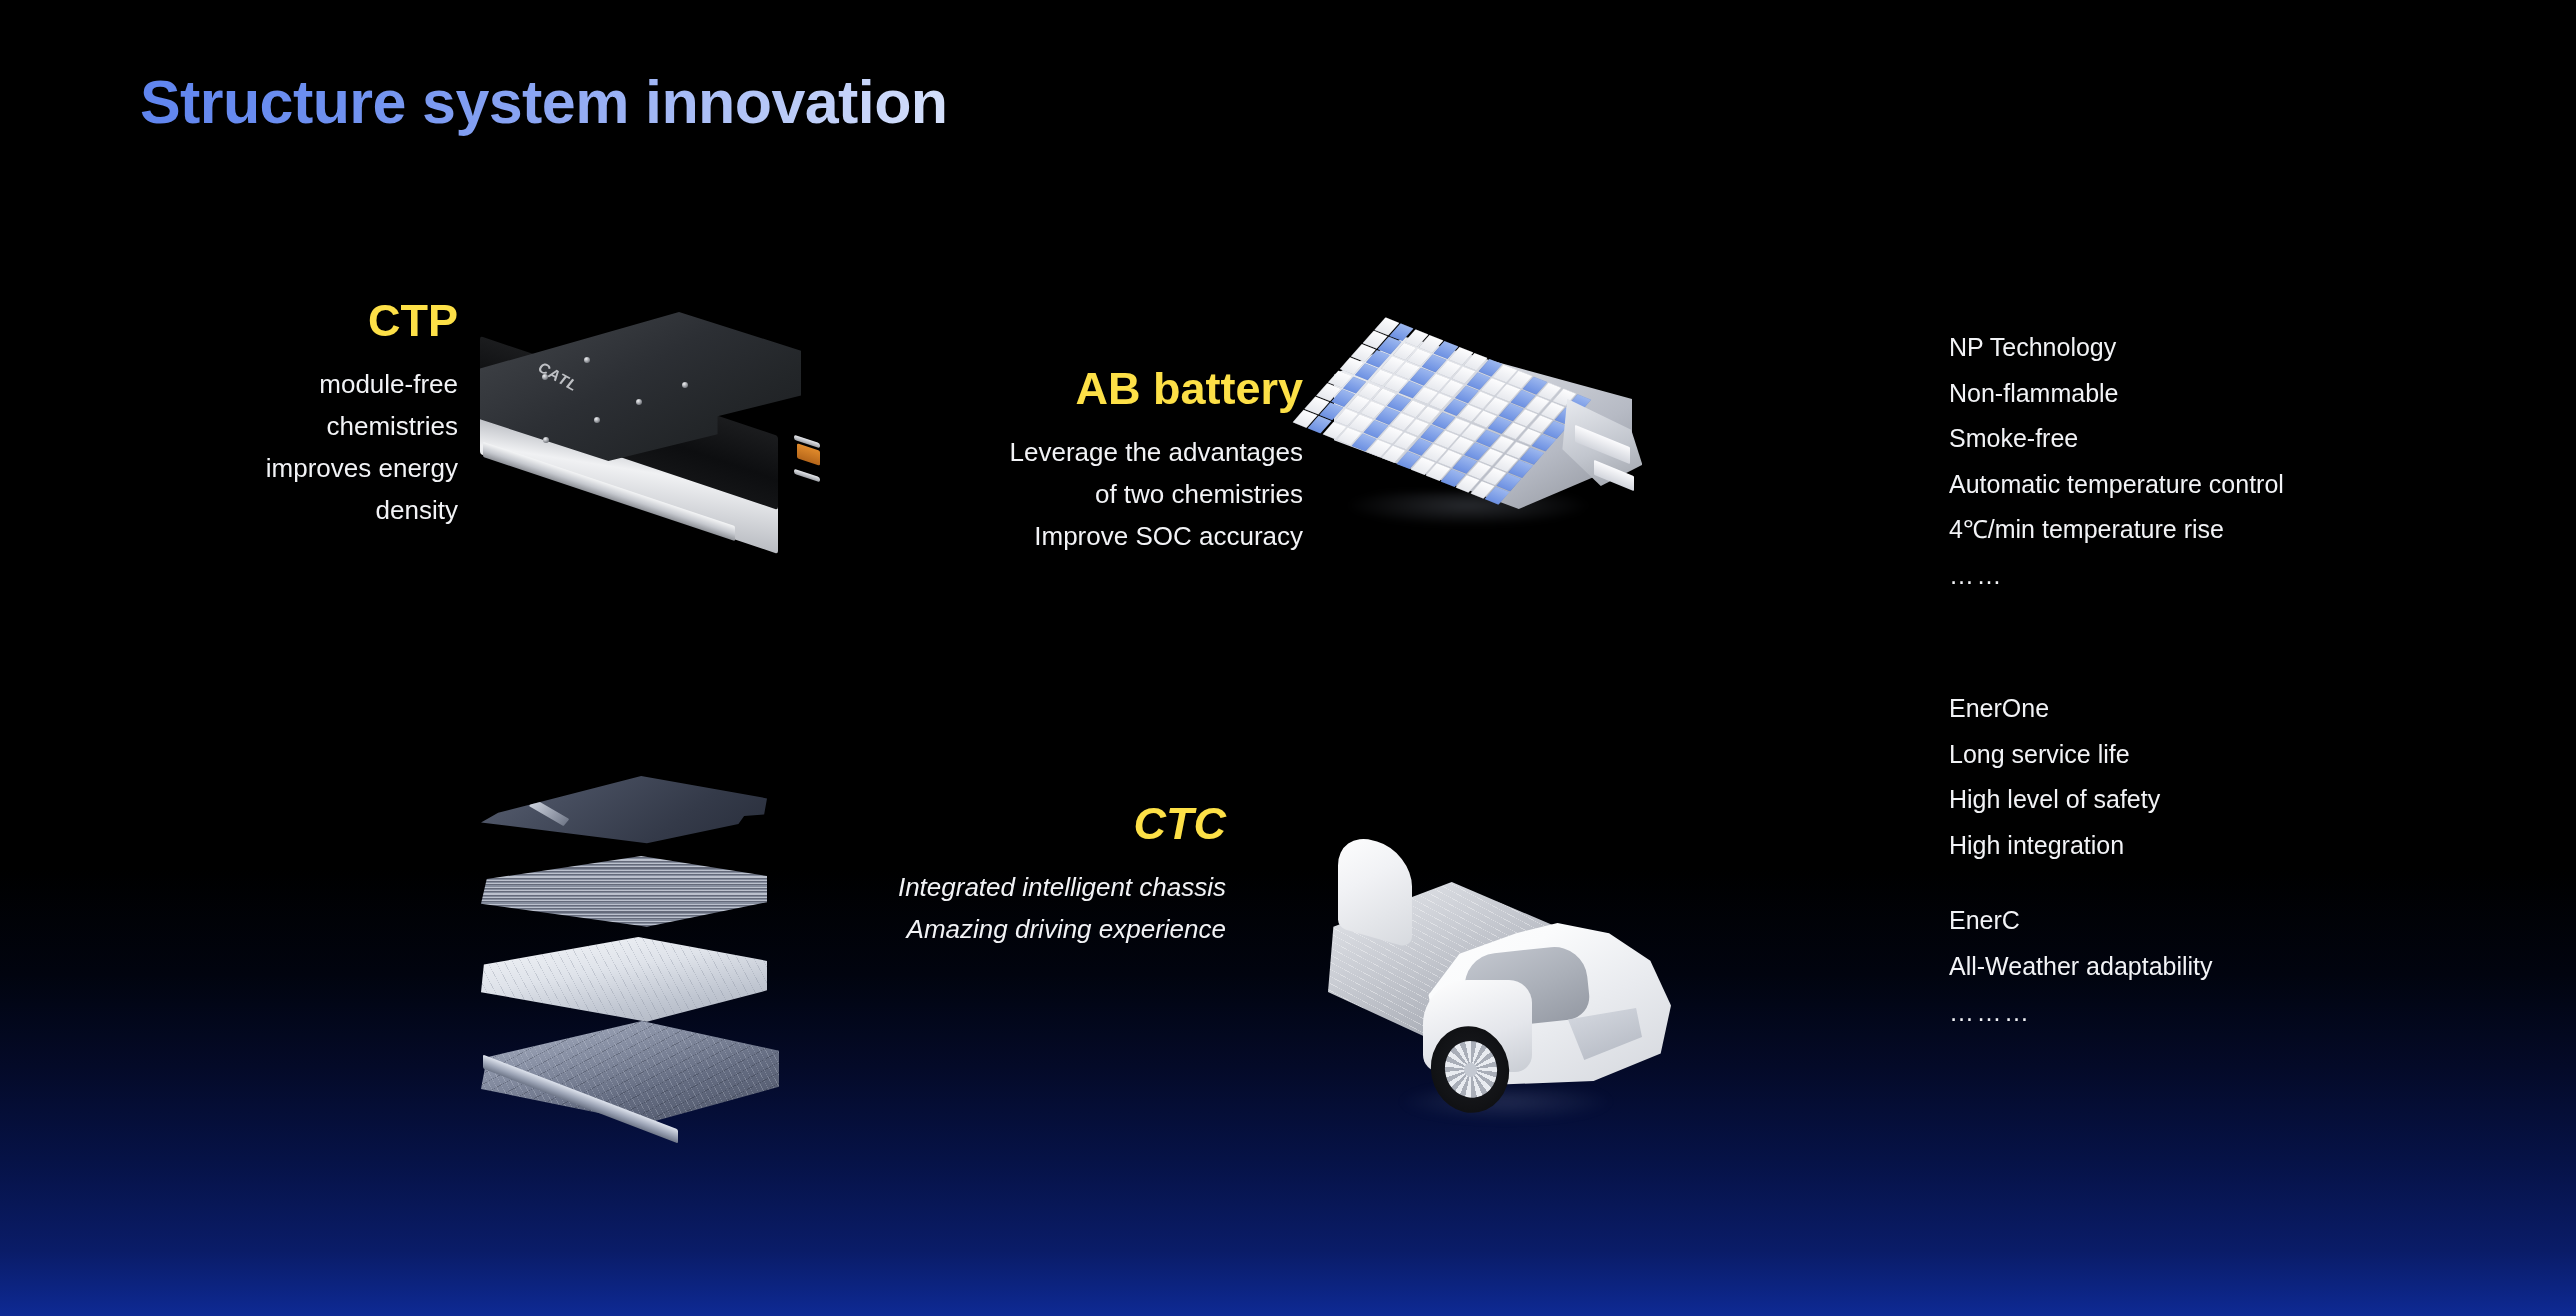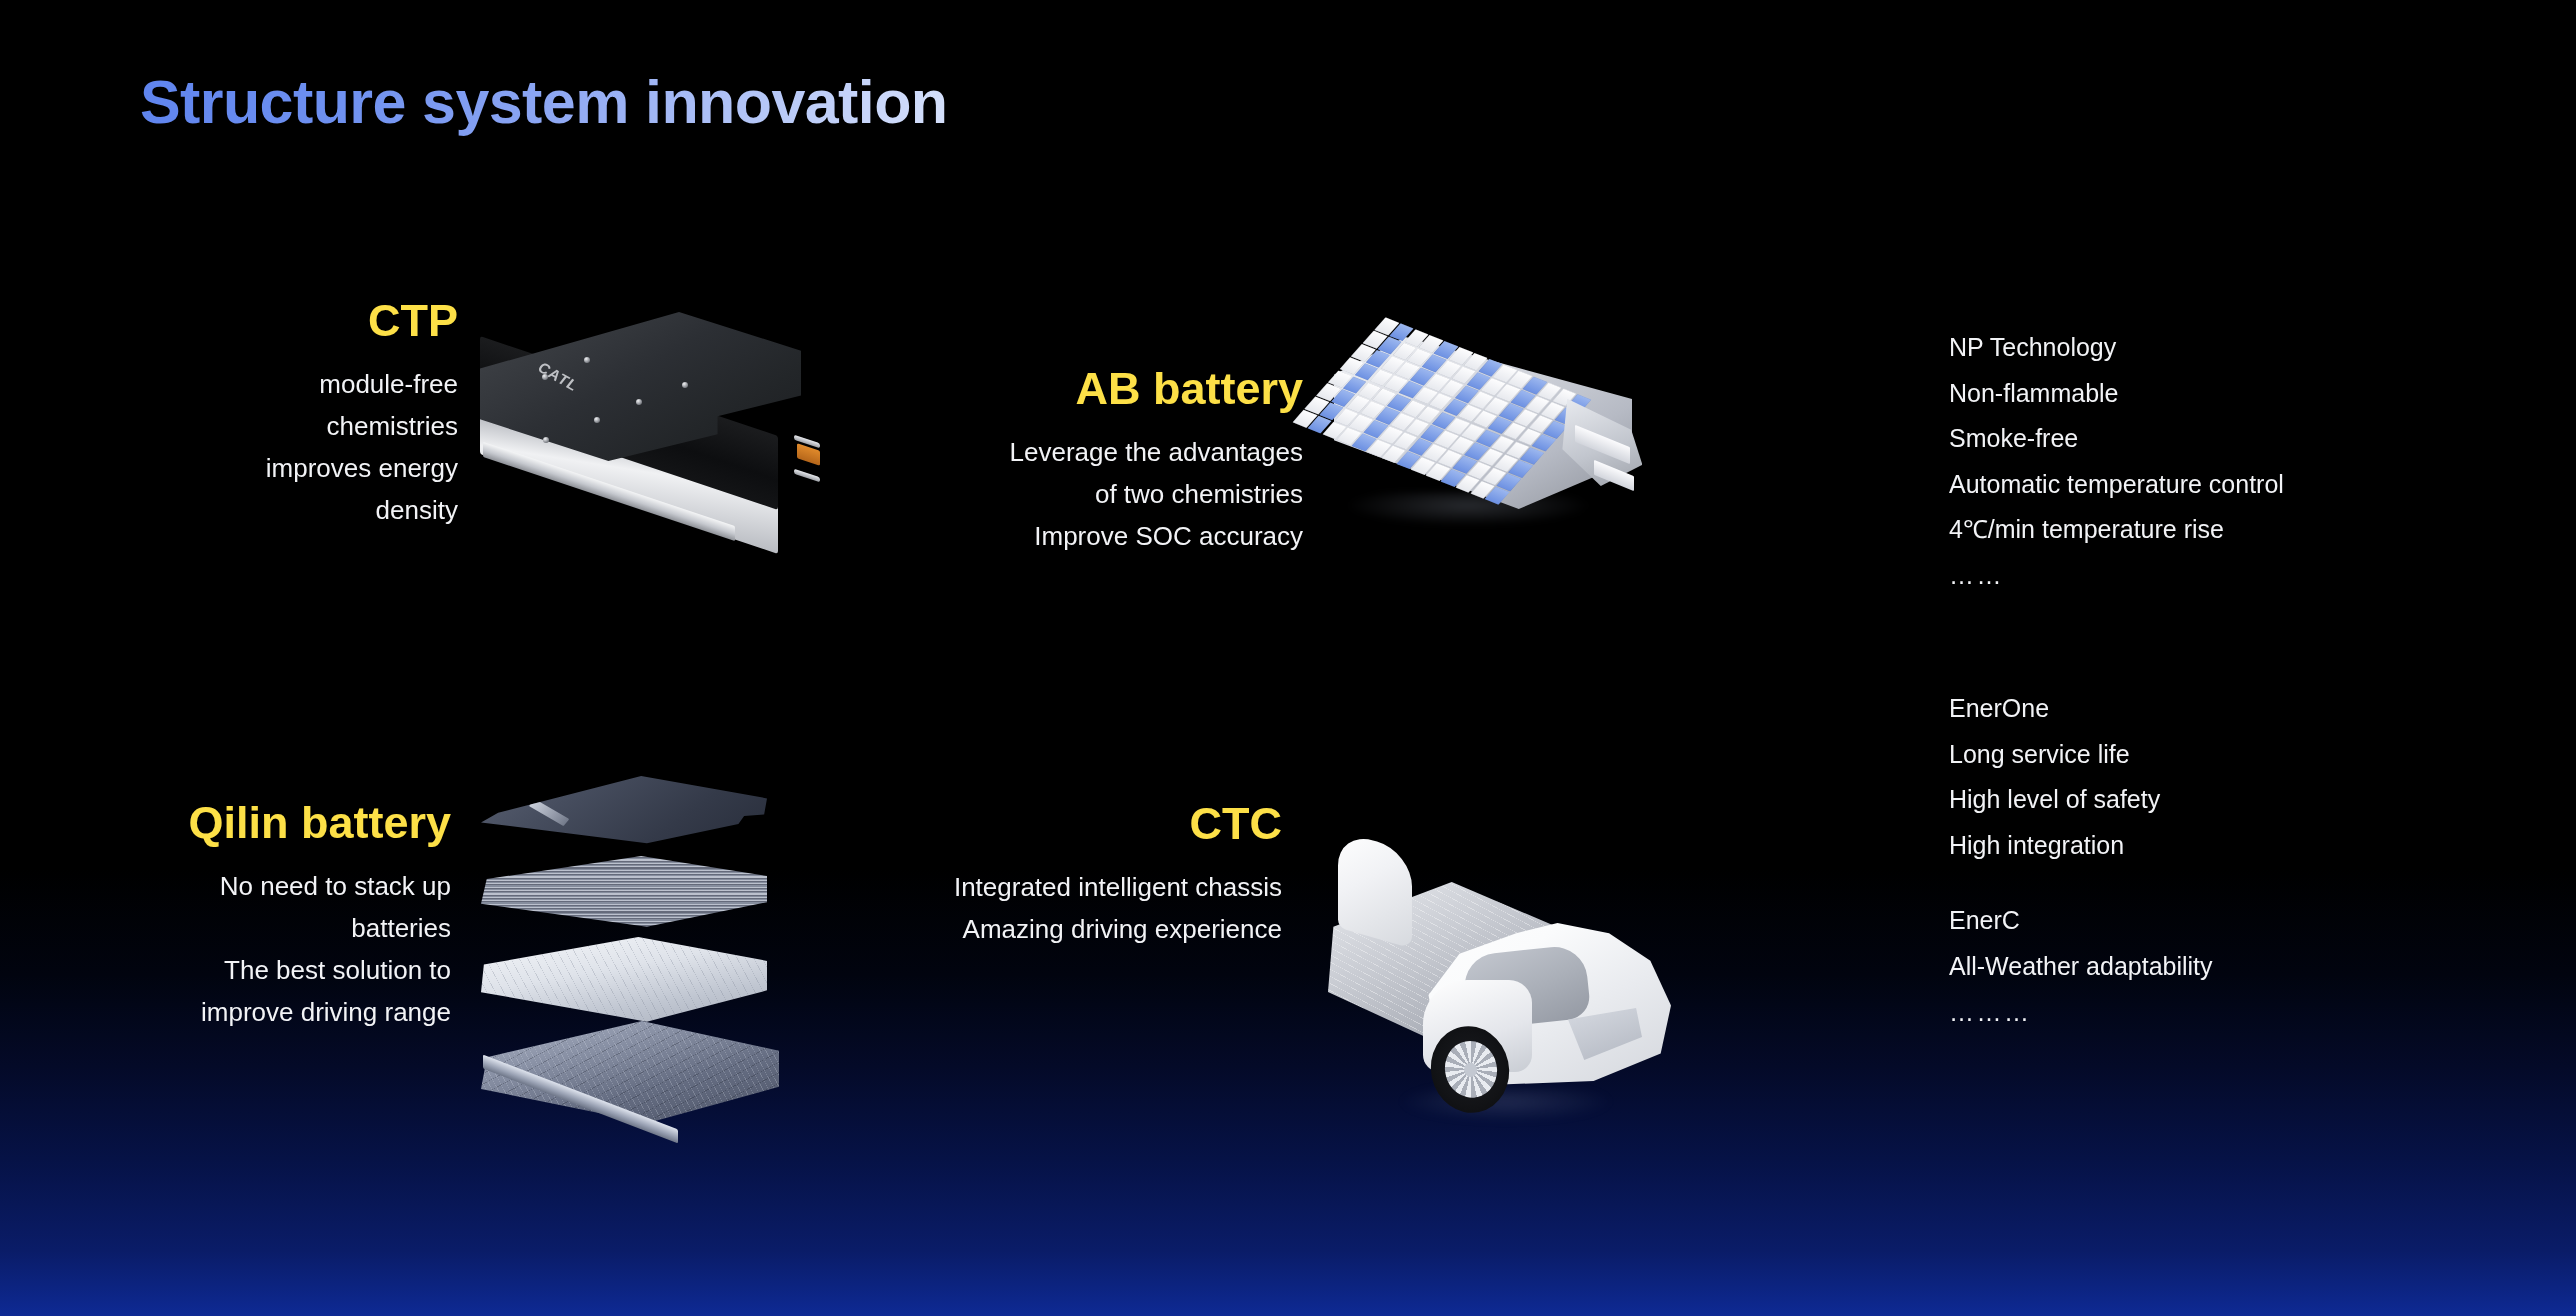--- a/index.html
+++ b/index.html
@@ -330,15 +330,6 @@
     </div>
   </div>
 
-  <div class="block align-right" id="blk-qilin">
-    <div class="blk-title">Qilin battery</div>
-    <div class="blk-lines">
-      <div>No need to stack up</div>
-      <div>batteries</div>
-      <div>The best solution to</div>
-      <div>improve driving range</div>
-    </div>
-  </div>
 
   <div class="block align-right" id="blk-ctc">
     <div class="blk-title">CTC</div>

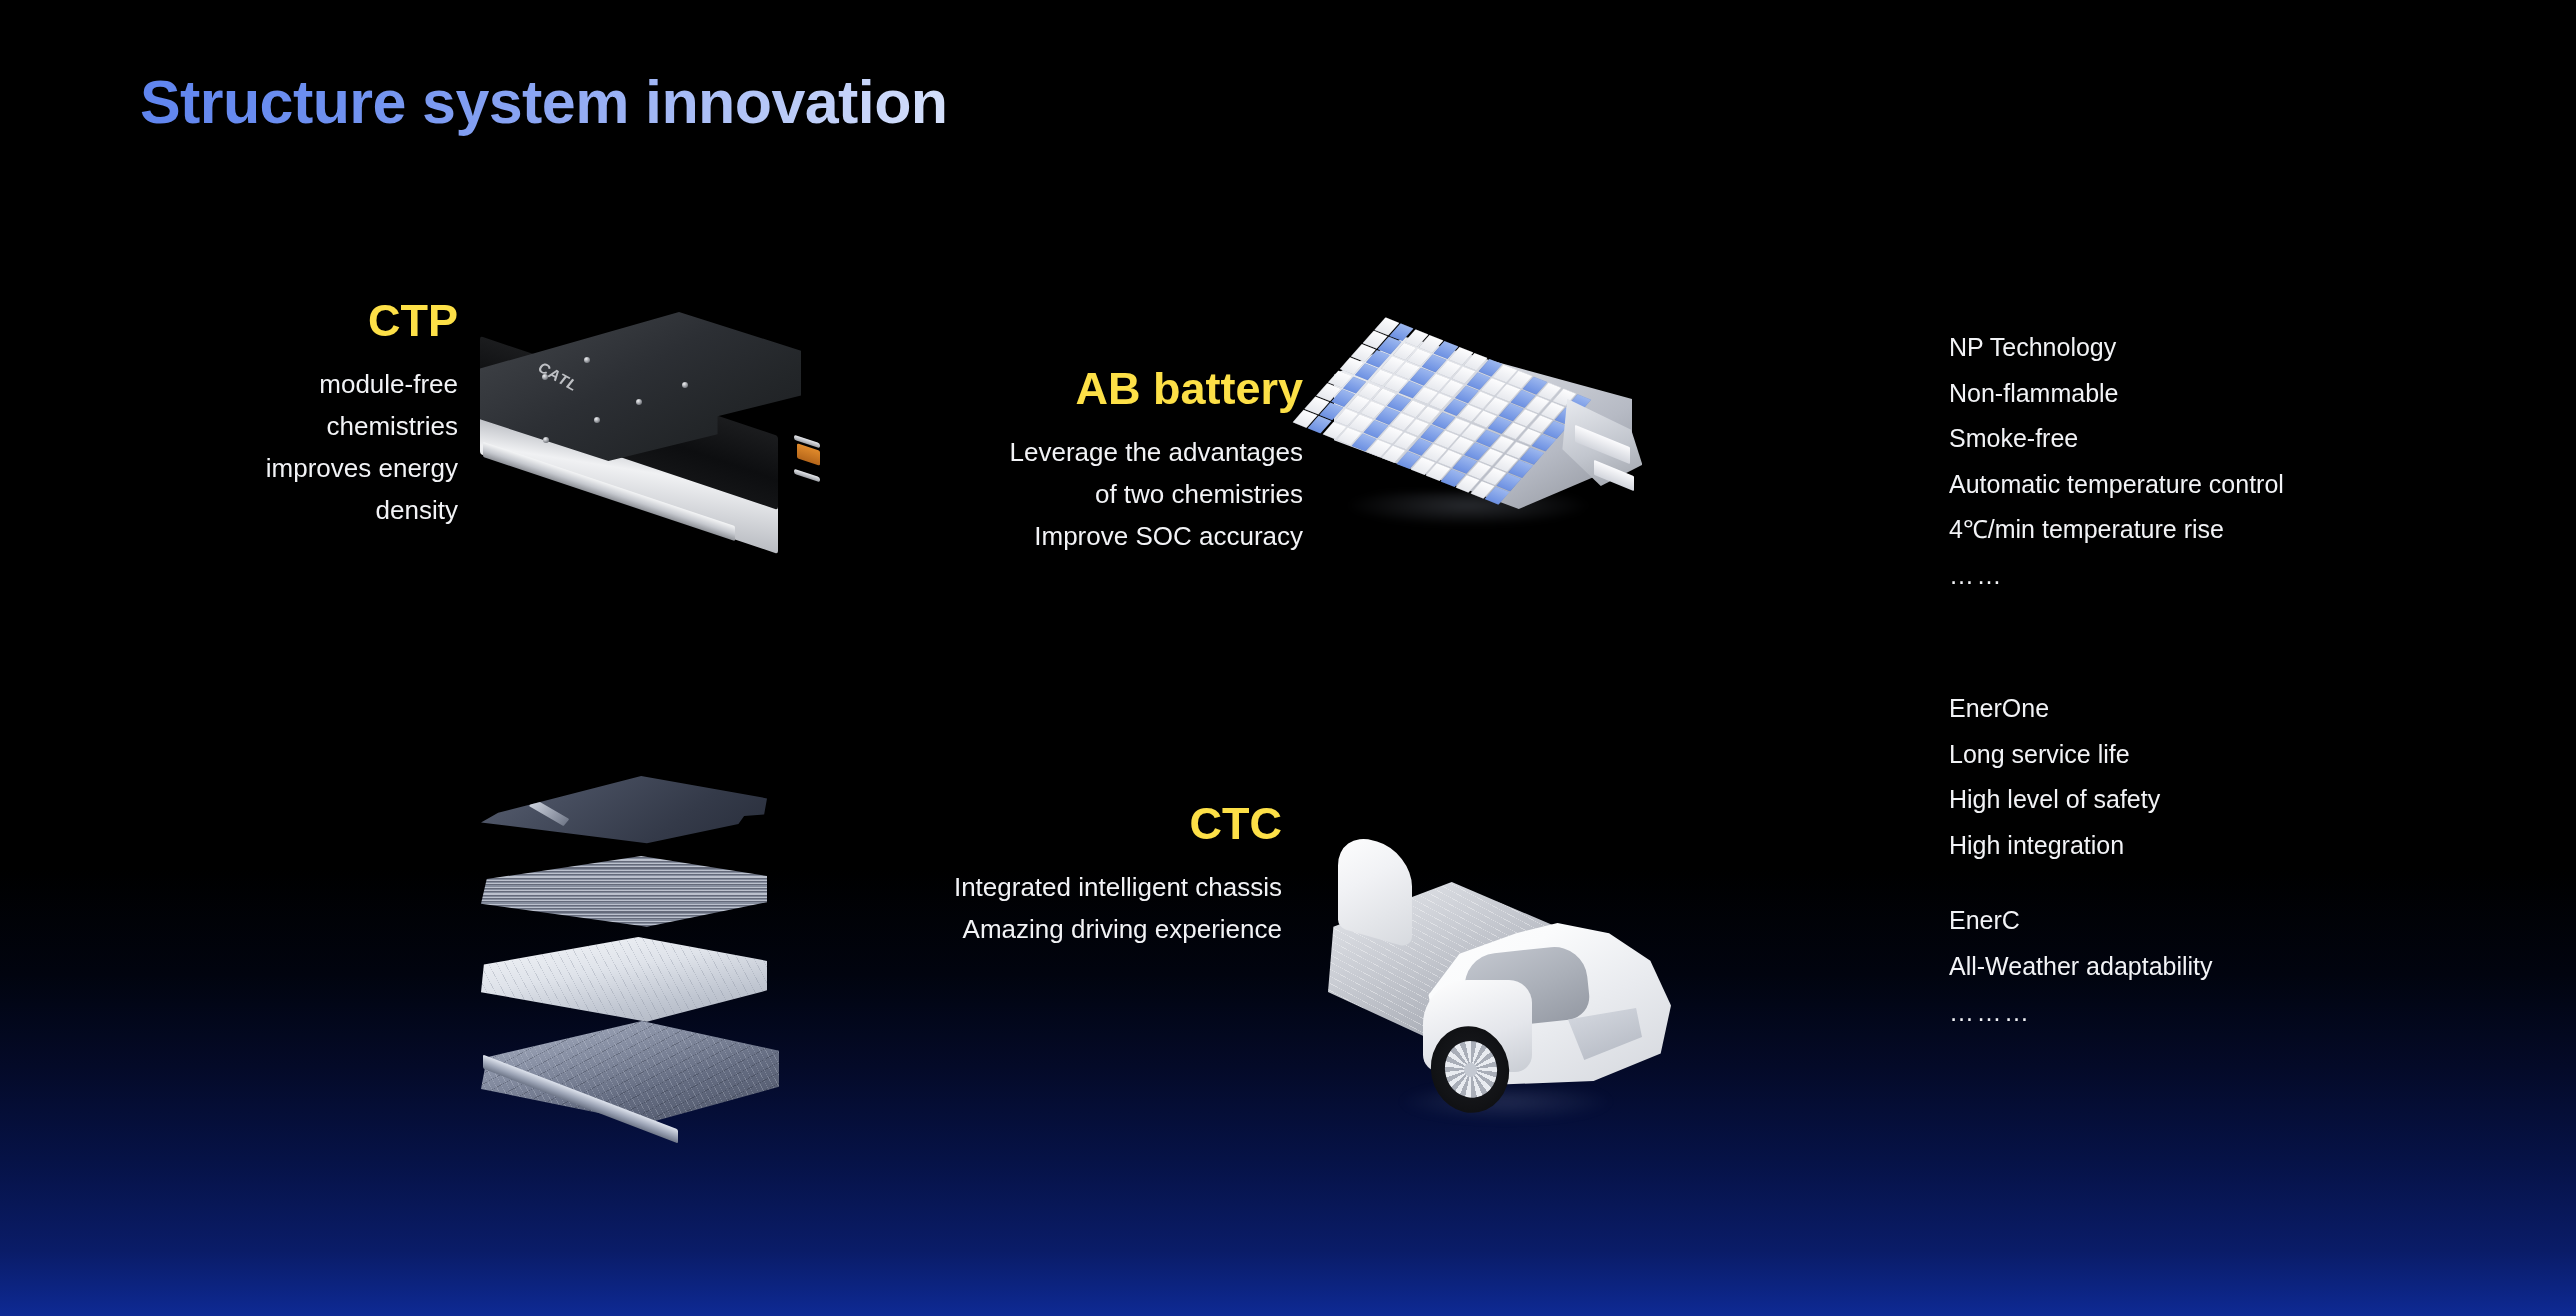--- a/index.html
+++ b/index.html
@@ -70,7 +70,7 @@
   #blk-ctp      { left:57px;  top:298px;  width:401px; }
   #blk-ab       { left:748px; top:366px;  width:555px; }
   #blk-qilin    { left:57px;  top:800px; width:394px; }
-  #blk-ctc      { left:730px; top:801px; width:552px; }
+  #blk-ctc      { left:674px; top:801px; width:552px;font-style:italic; }
 
   
   .feature-list { position:absolute; left:1949px; }

